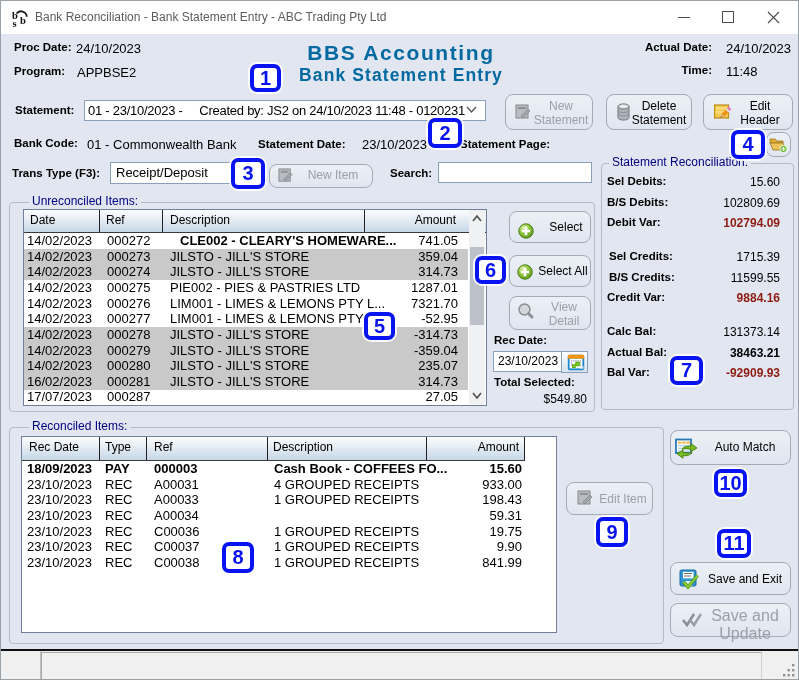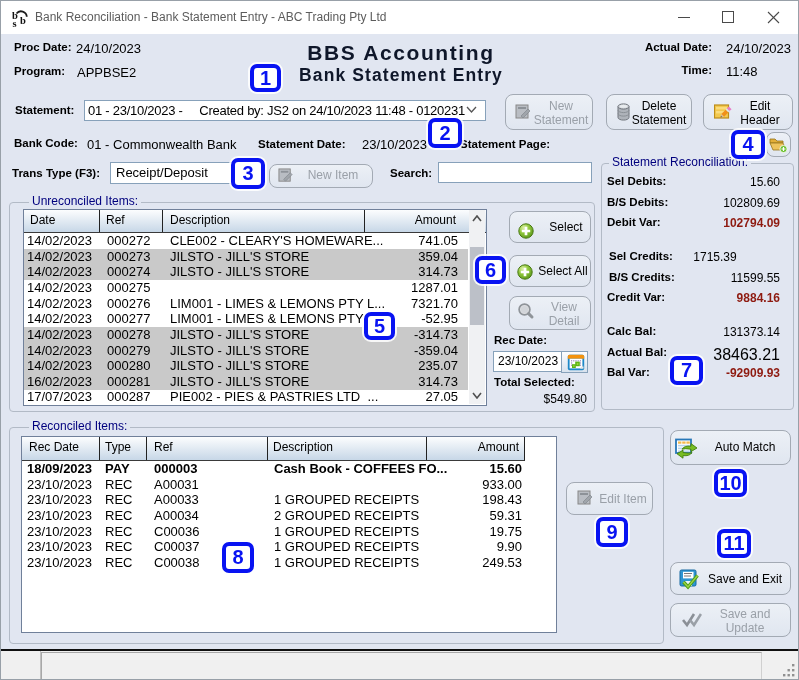--- a/index.html
+++ b/index.html
@@ -7,7 +7,7 @@
 .win{position:relative;width:797px;height:678px;border:1px solid #98a0a8;background:#e1e6f1;overflow:hidden;}
 .ab{position:absolute;white-space:nowrap;}
 .b{font-weight:bold;font-size:11.5px;}
-.navy{color:#0f172a;}
+.navy{color:#0369a1;}
 .red{color:#8e1a10;font-weight:bold;font-size:12px;}
 .dis{color:#9aa0a8;}
 .titlebar{position:absolute;left:0;top:0;width:797px;height:33px;background:#fff;}

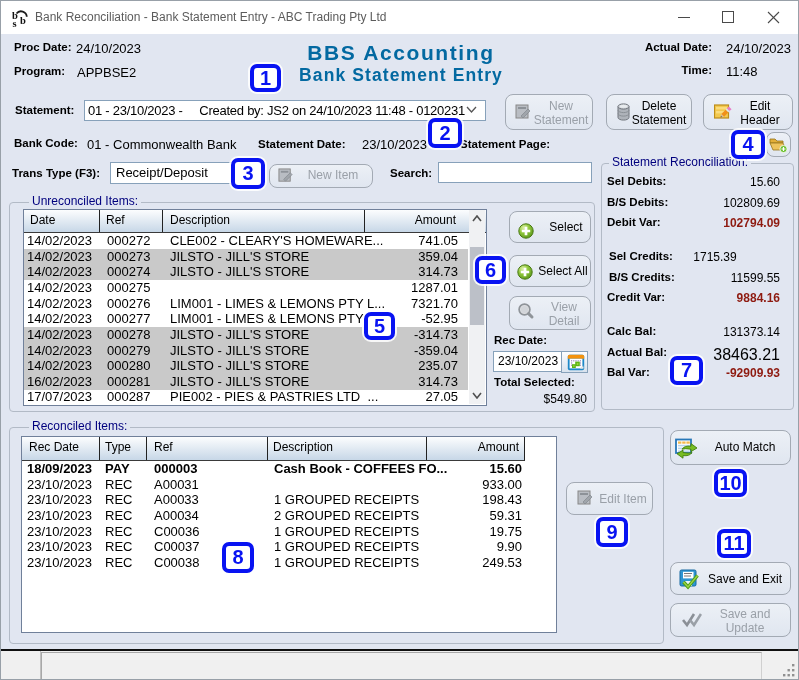--- a/index.html
+++ b/index.html
@@ -158,7 +158,7 @@
       <div class="trow" style="top:0px;">
           <span class="cell" style="left:3px;">14/02/2023</span>
           <span class="cell" style="left:83px;">000272</span>
-          <span class="cell" style="left:146px;">CLE002 - CLEARY'S HOMEWARE...</span>
+          <span class="cell" style="left:156px;font-weight:bold;">CLE002 - CLEARY'S HOMEWARE...</span>
           <span class="cell ar" style="left:344px;width:90px;">741.05</span>
         </div>
       <div class="trow gray" style="top:16px;">

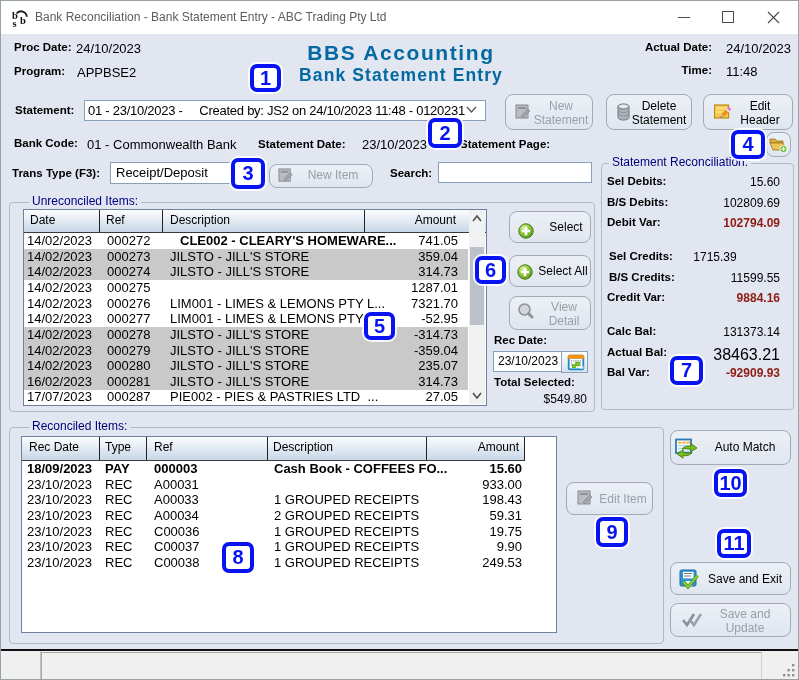--- a/index.html
+++ b/index.html
@@ -294,7 +294,7 @@
   <div class="ab b" style="left:606px;top:215px;">Debit Var:</div>
     <div class="ab red" style="left:649px;top:215px;width:130px;text-align:right;">102794.09</div>
   <div class="ab b" style="left:608px;top:249px;">Sel Credits:</div>
-    <div class="ab" style="left:649px;top:249px;width:130px;text-align:center;font-size:12px;">1715.39</div>
+    <div class="ab" style="left:649px;top:249px;width:130px;text-align:right;font-size:12px;">1715.39</div>
   <div class="ab b" style="left:608px;top:270px;">B/S Credits:</div>
     <div class="ab" style="left:649px;top:270px;width:130px;text-align:right;font-size:12px;">11599.55</div>
   <div class="ab b" style="left:606px;top:290px;">Credit Var:</div>

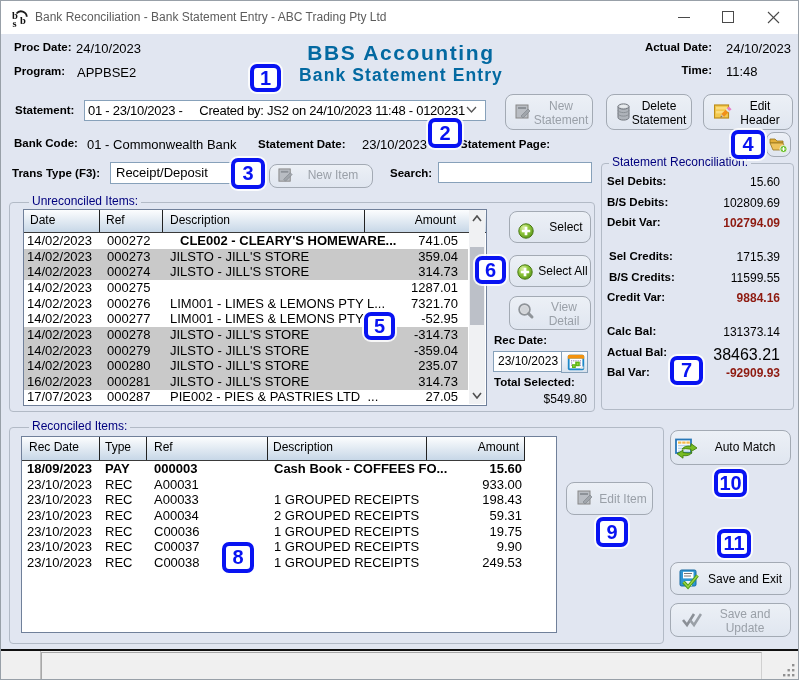--- a/index.html
+++ b/index.html
@@ -176,6 +176,7 @@
       <div class="trow" style="top:47px;">
           <span class="cell" style="left:3px;">14/02/2023</span>
           <span class="cell" style="left:83px;">000275</span>
+          <span class="cell" style="left:146px;">PIE002 - PIES &amp; PASTRIES LTD</span>
           <span class="cell ar" style="left:344px;width:90px;">1287.01</span>
         </div>
       <div class="trow" style="top:63px;">

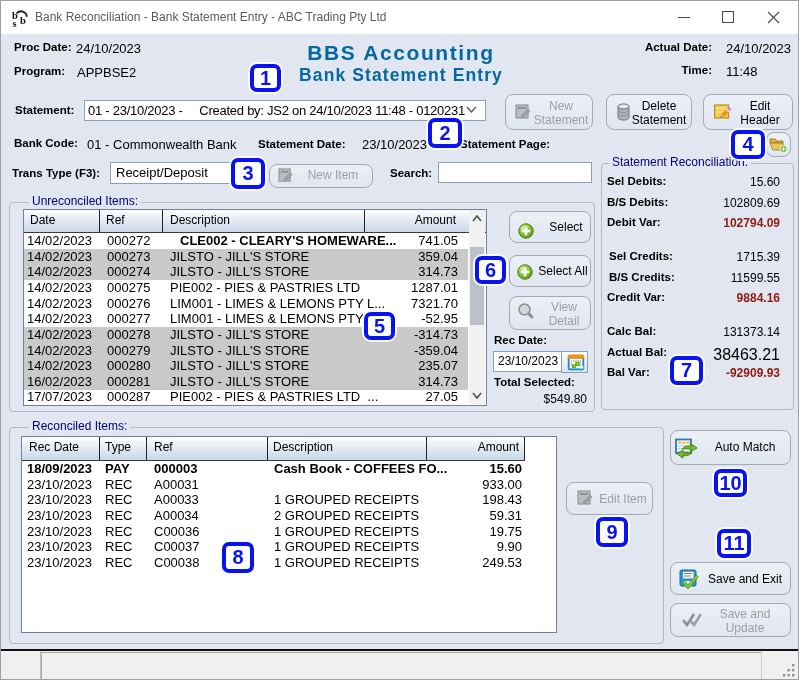--- a/index.html
+++ b/index.html
@@ -303,7 +303,7 @@
   <div class="ab b" style="left:606px;top:324px;">Calc Bal:</div>
     <div class="ab" style="left:649px;top:324px;width:130px;text-align:right;font-size:12px;">131373.14</div>
   <div class="ab b" style="left:606px;top:345px;">Actual Bal:</div>
-    <div class="ab" style="left:649px;top:345px;width:130px;text-align:right;font-size:16px;">38463.21</div>
+    <div class="ab" style="left:649px;top:345px;width:130px;text-align:right;font-size:12px;font-weight:bold;">38463.21</div>
   <div class="ab b" style="left:606px;top:365px;">Bal Var:</div>
     <div class="ab red" style="left:649px;top:365px;width:130px;text-align:right;">-92909.93</div>
 

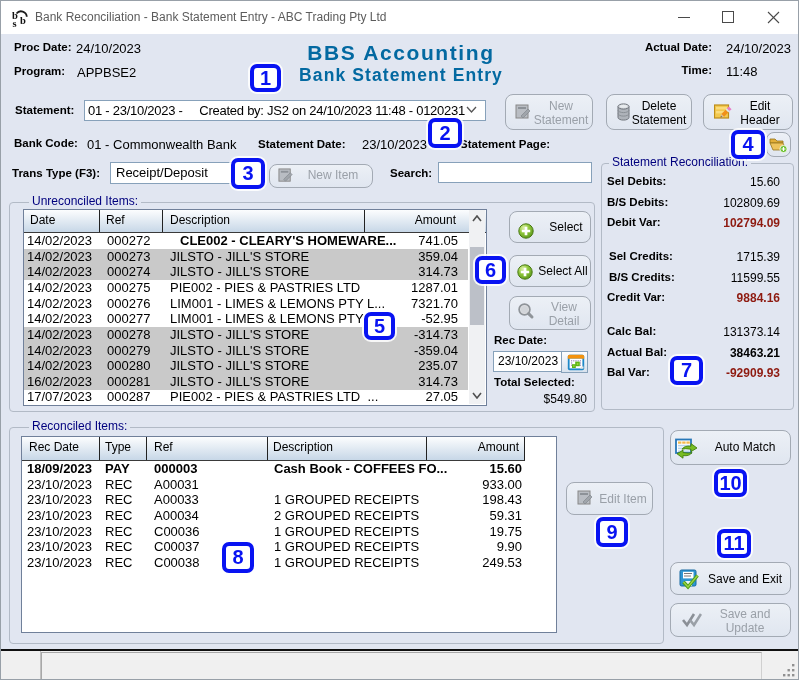--- a/index.html
+++ b/index.html
@@ -218,7 +218,6 @@
       <div class="trow" style="top:156px;">
           <span class="cell" style="left:3px;">17/07/2023</span>
           <span class="cell" style="left:83px;">000287</span>
-          <span class="cell" style="left:146px;">PIE002 - PIES &amp; PASTRIES LTD&nbsp;&nbsp;...</span>
           <span class="cell ar" style="left:344px;width:90px;">27.05</span>
         </div>
     </div>

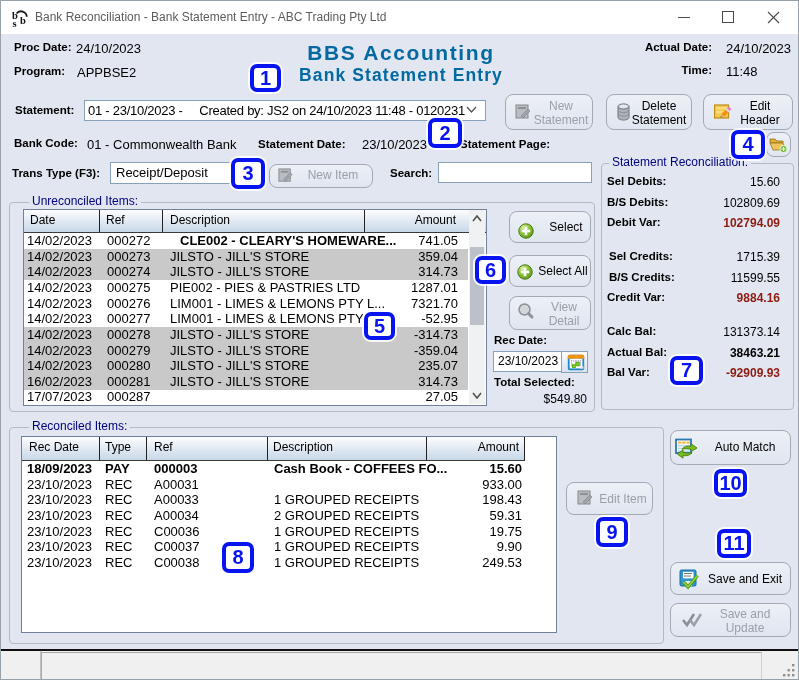--- a/index.html
+++ b/index.html
@@ -331,6 +331,7 @@
           <span class="cell" style="left:5px;">23/10/2023</span>
           <span class="cell" style="left:83px;">REC</span>
           <span class="cell" style="left:132px;">A00031</span>
+          <span class="cell" style="left:252px;">4 GROUPED RECEIPTS</span>
           <span class="cell ar" style="left:406px;width:94px;">933.00</span>
         </div>
       <div class="trow" style="top:31px;">

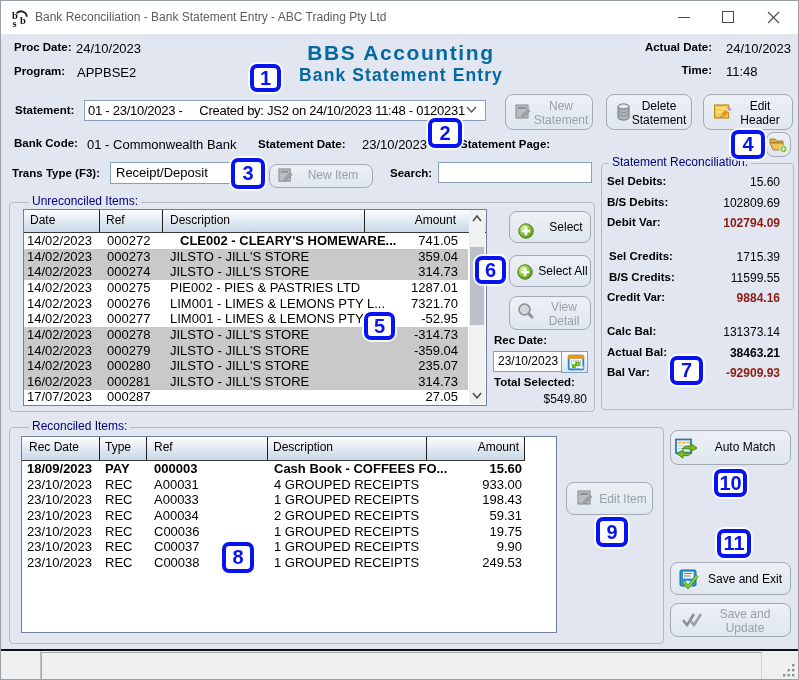--- a/index.html
+++ b/index.html
@@ -345,7 +345,6 @@
           <span class="cell" style="left:5px;">23/10/2023</span>
           <span class="cell" style="left:83px;">REC</span>
           <span class="cell" style="left:132px;">A00034</span>
-          <span class="cell" style="left:252px;">2 GROUPED RECEIPTS</span>
           <span class="cell ar" style="left:406px;width:94px;">59.31</span>
         </div>
       <div class="trow" style="top:63px;">

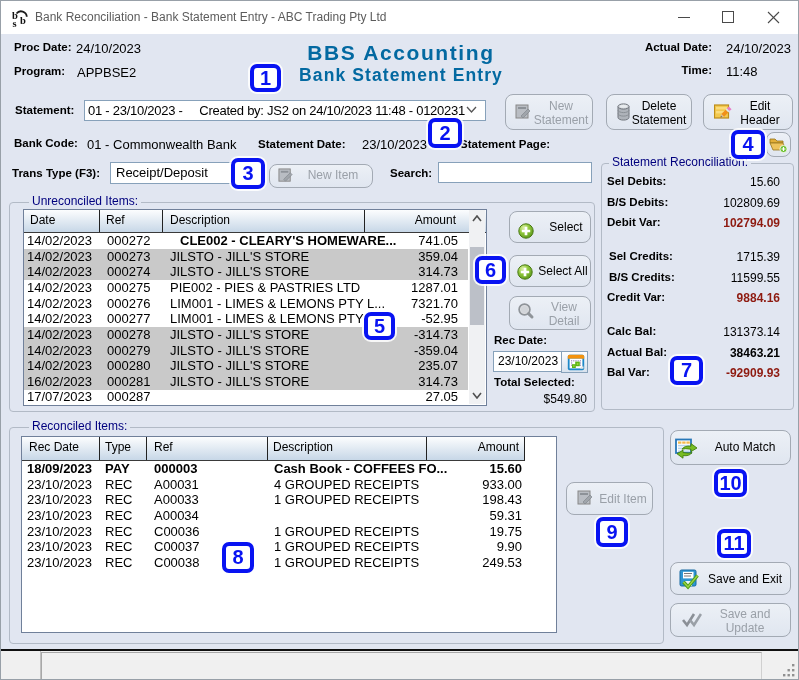--- a/index.html
+++ b/index.html
@@ -366,7 +366,7 @@
           <span class="cell" style="left:83px;">REC</span>
           <span class="cell" style="left:132px;">C00038</span>
           <span class="cell" style="left:252px;">1 GROUPED RECEIPTS</span>
-          <span class="cell ar" style="left:406px;width:94px;">249.53</span>
+          <span class="cell ar" style="left:406px;width:94px;">841.99</span>
         </div>
     </div>
   </div>

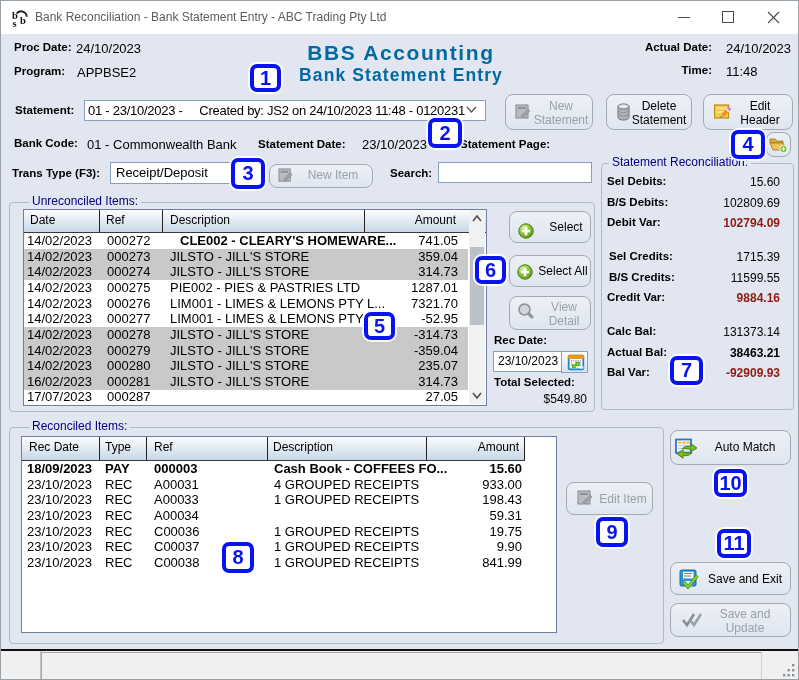--- a/index.html
+++ b/index.html
@@ -417,7 +417,7 @@
         <path d="M1 8 L5 13 L12 2" fill="none" stroke="#8a8f96" stroke-width="2.6"></path>
         <path d="M8 8 L12 13 L19 2" fill="none" stroke="#9aa0a7" stroke-width="2.6"></path>
       </svg>
-    <div class="ab" style="left:34px;top:3px;width:80px;text-align:center;font-size:12px;">Save and<br>Update</div>
+    <div class="ab" style="left:34px;top:3px;width:80px;text-align:center;font-size:16px;">Save and<br>Update</div>
   </div>
 
   <div class="badge" style="left:249px;top:63px;width:23px;height:20px;line-height:20px;">1</div>

